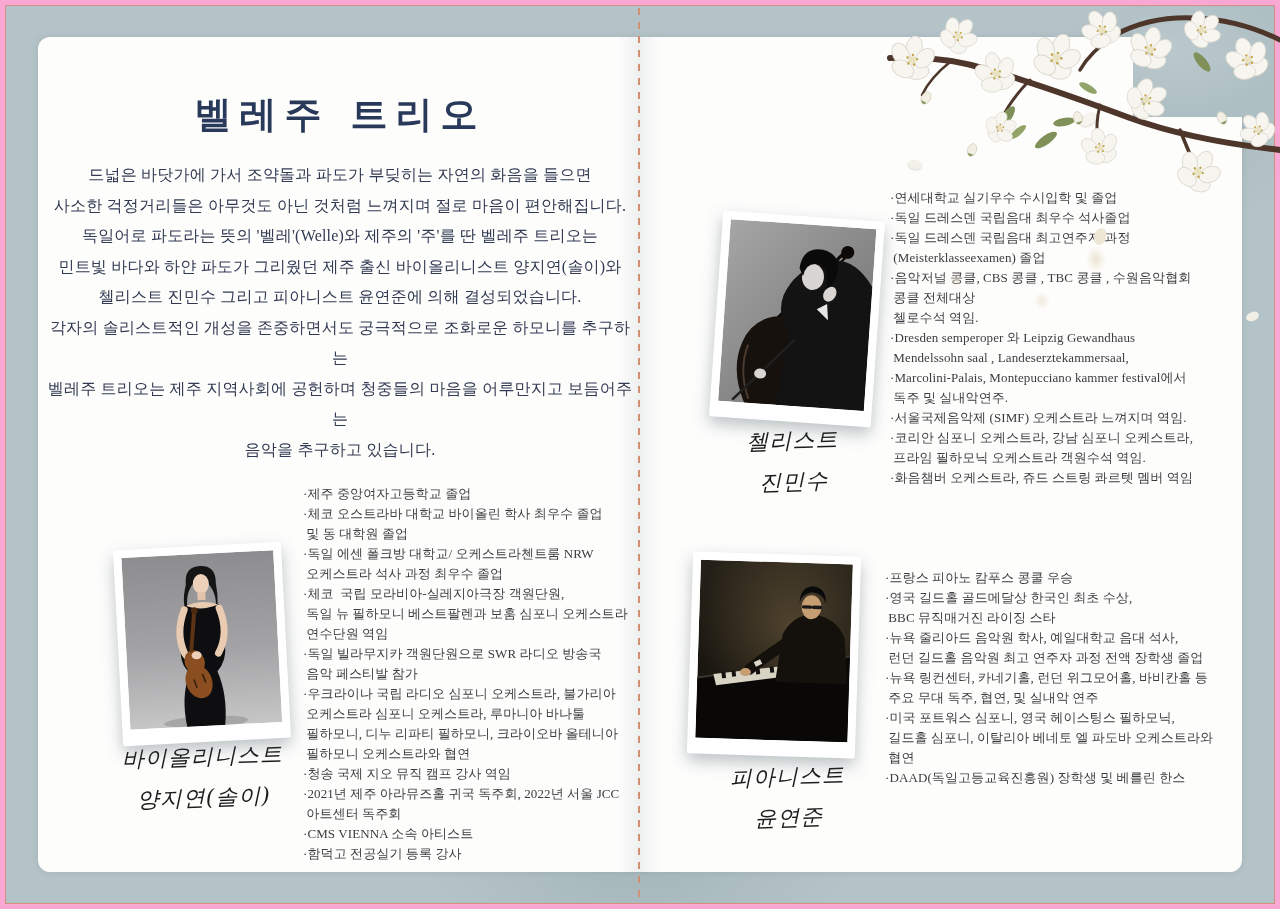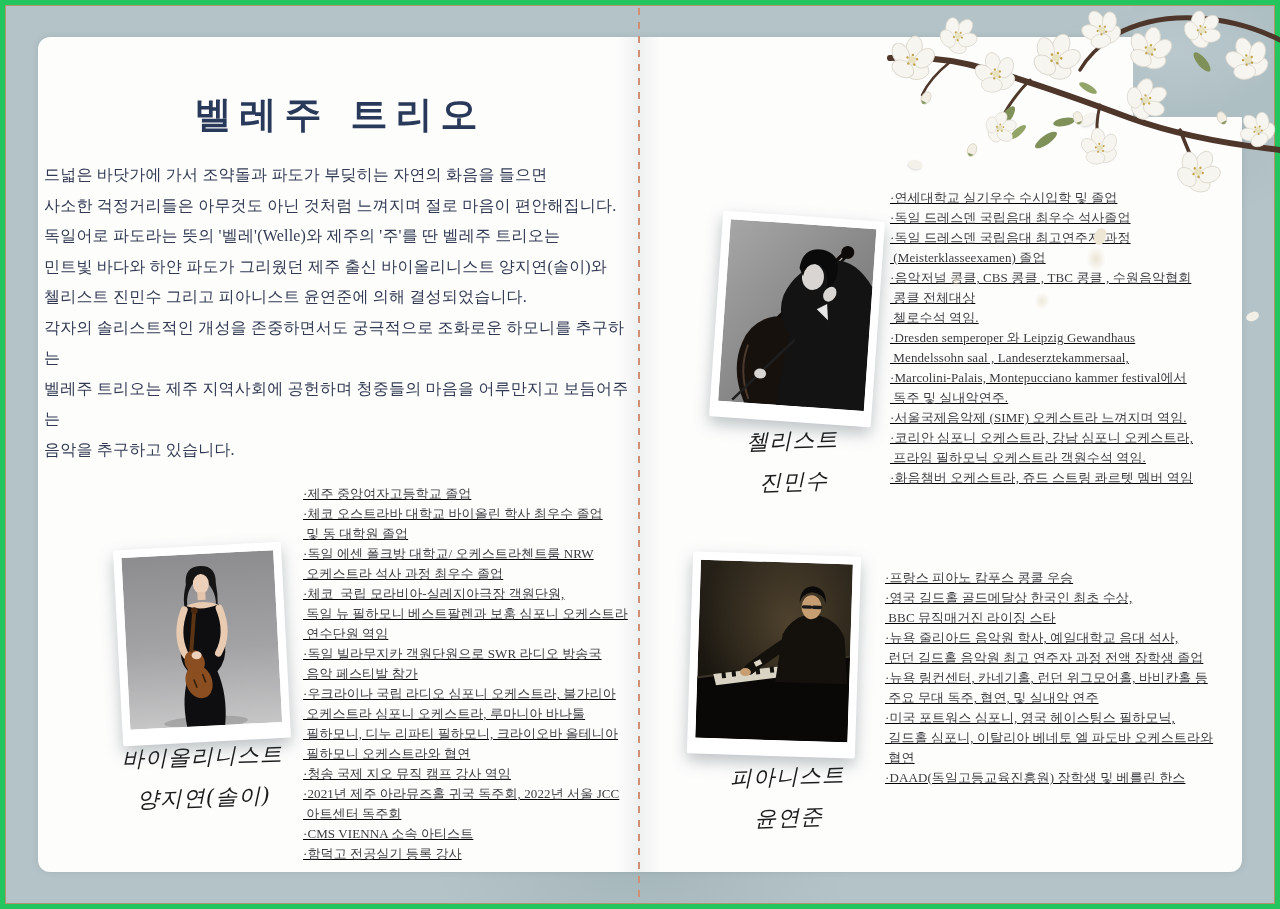--- a/index.html
+++ b/index.html
@@ -4,7 +4,7 @@
 <style>
   html,body{margin:0;padding:0;}
   body{width:1280px;height:909px;background:#f2f3f1;font-family:"Liberation Serif",serif;overflow:hidden;}
-  .canvas{position:relative;width:1280px;height:909px;background:#22c55e;}
+  .canvas{position:relative;width:1280px;height:909px;background:#f9a8d4;}
 
   
   .texture{position:absolute;left:6px;top:6px;right:6px;bottom:6px;

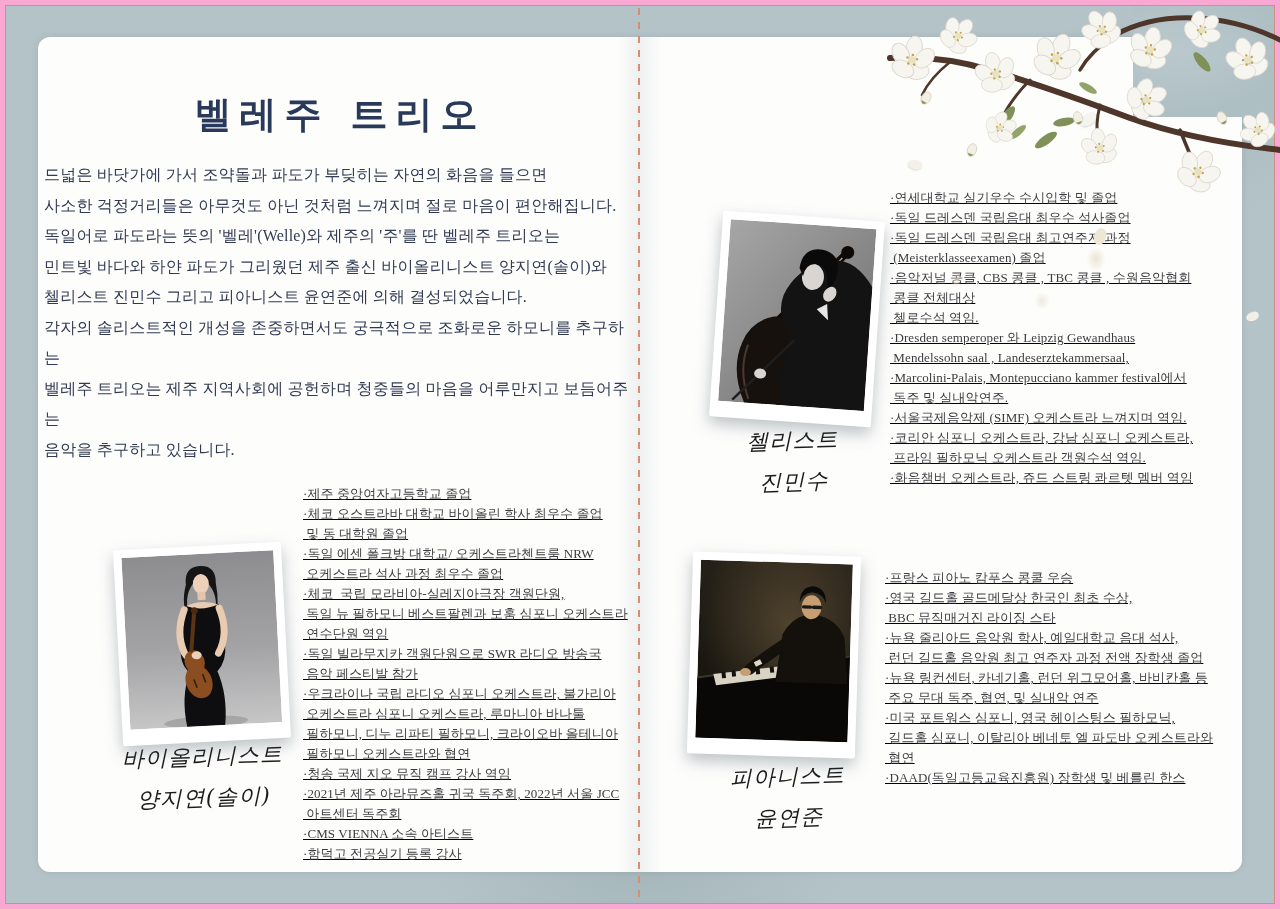--- a/index.html
+++ b/index.html
@@ -37,7 +37,7 @@
   .title{position:absolute;left:50px;top:90px;width:580px;text-align:center;
     font-family:"DejaVu Sans",sans-serif;font-weight:bold;font-size:37px;letter-spacing:8px;color:#29395a;}
   .intro{position:absolute;left:44px;top:160px;width:592px;}
-  .intro-line{font-size:16px;line-height:30.5px;color:#313a52;letter-spacing:0.2px;}
+  .intro-line{font-size:16px;line-height:30.5px;text-align:center;color:#313a52;letter-spacing:0.2px;}
 
   
   .bio{position:absolute;text-decoration:underline;}

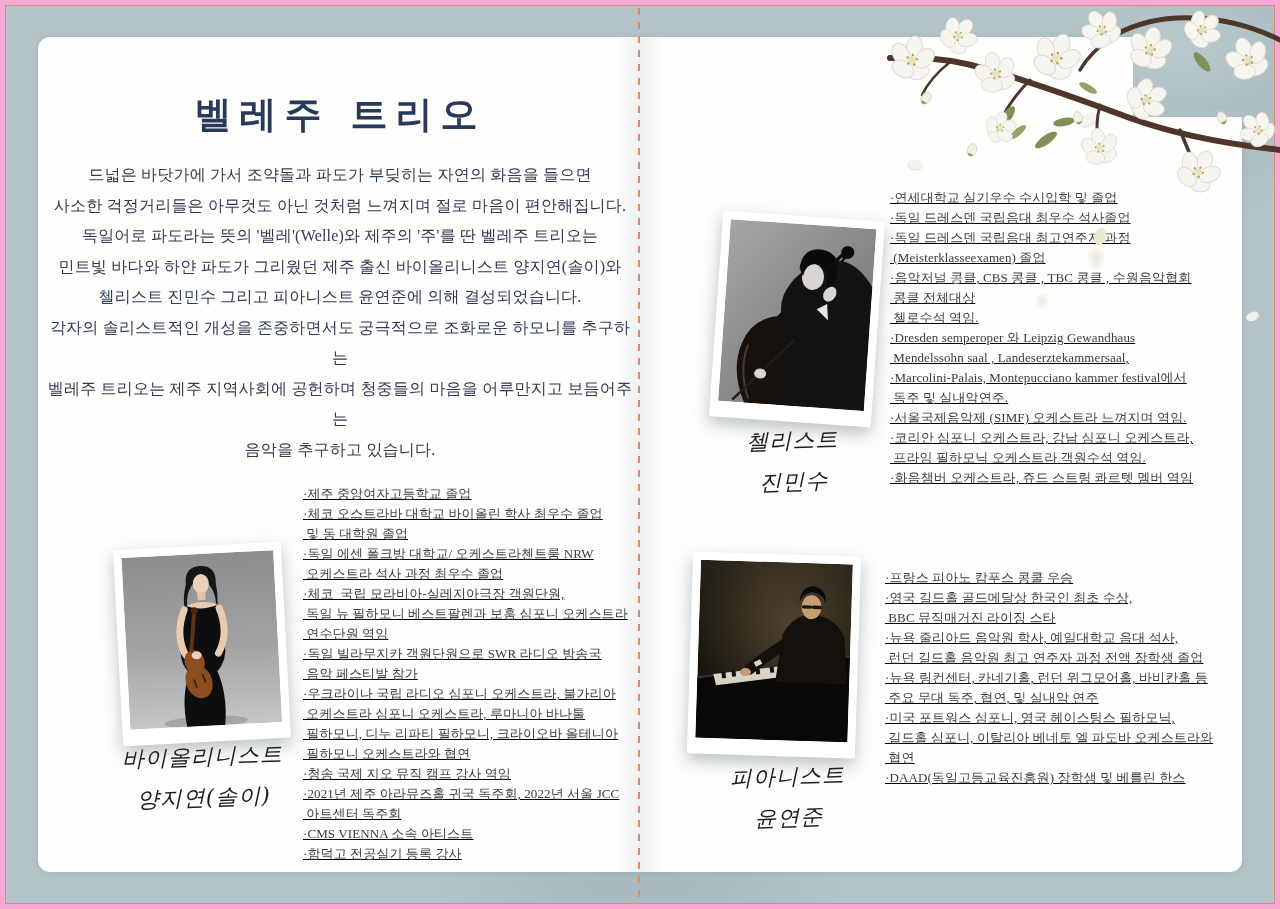--- a/index.html
+++ b/index.html
@@ -40,7 +40,7 @@
   .intro-line{font-size:16px;line-height:30.5px;text-align:center;color:#313a52;letter-spacing:0.2px;}
 
   
-  .bio{position:absolute;text-decoration:underline;}
+  .bio{position:absolute;}
   .bio-line{font-size:13px;line-height:20px;color:#3c3c40;white-space:pre;letter-spacing:0.1px;}
 
   

